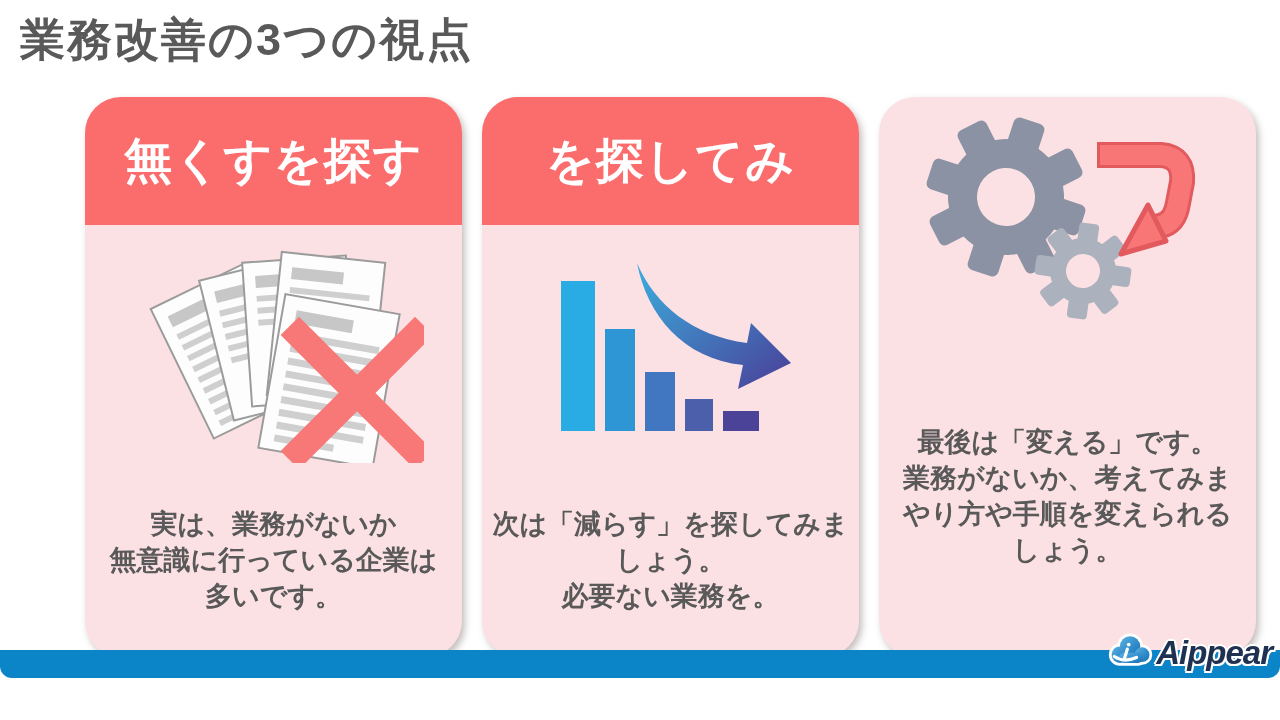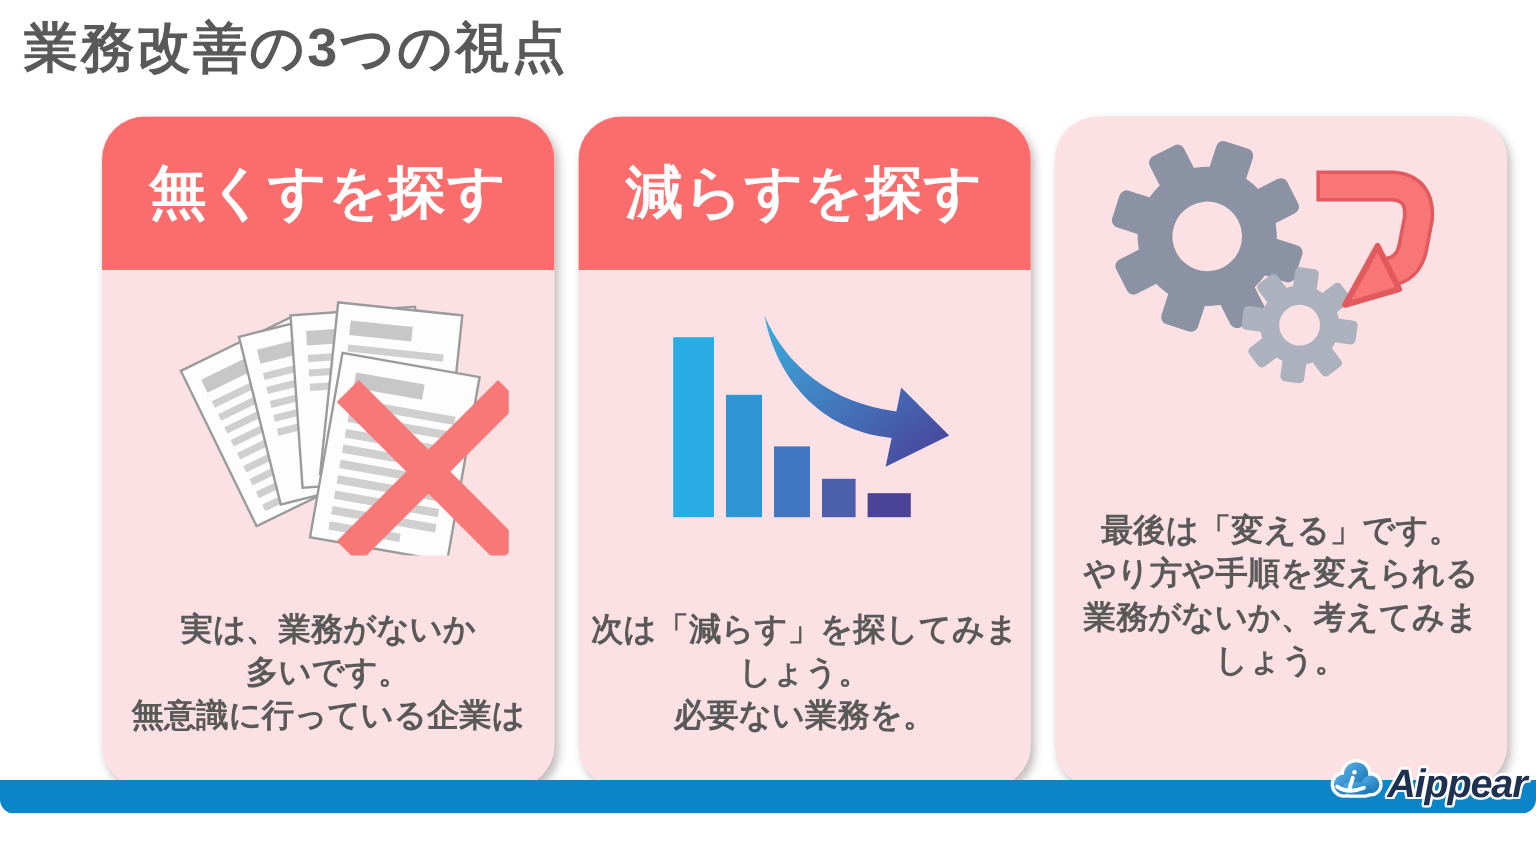--- a/index.html
+++ b/index.html
@@ -192,7 +192,7 @@
 
     <section class="card">
       <header class="card-header">
-        <span>減らすを探す</span>
+        <span>を探してみ</span>
       </header>
       <div class="card-body">
         <div class="icon-wrap">

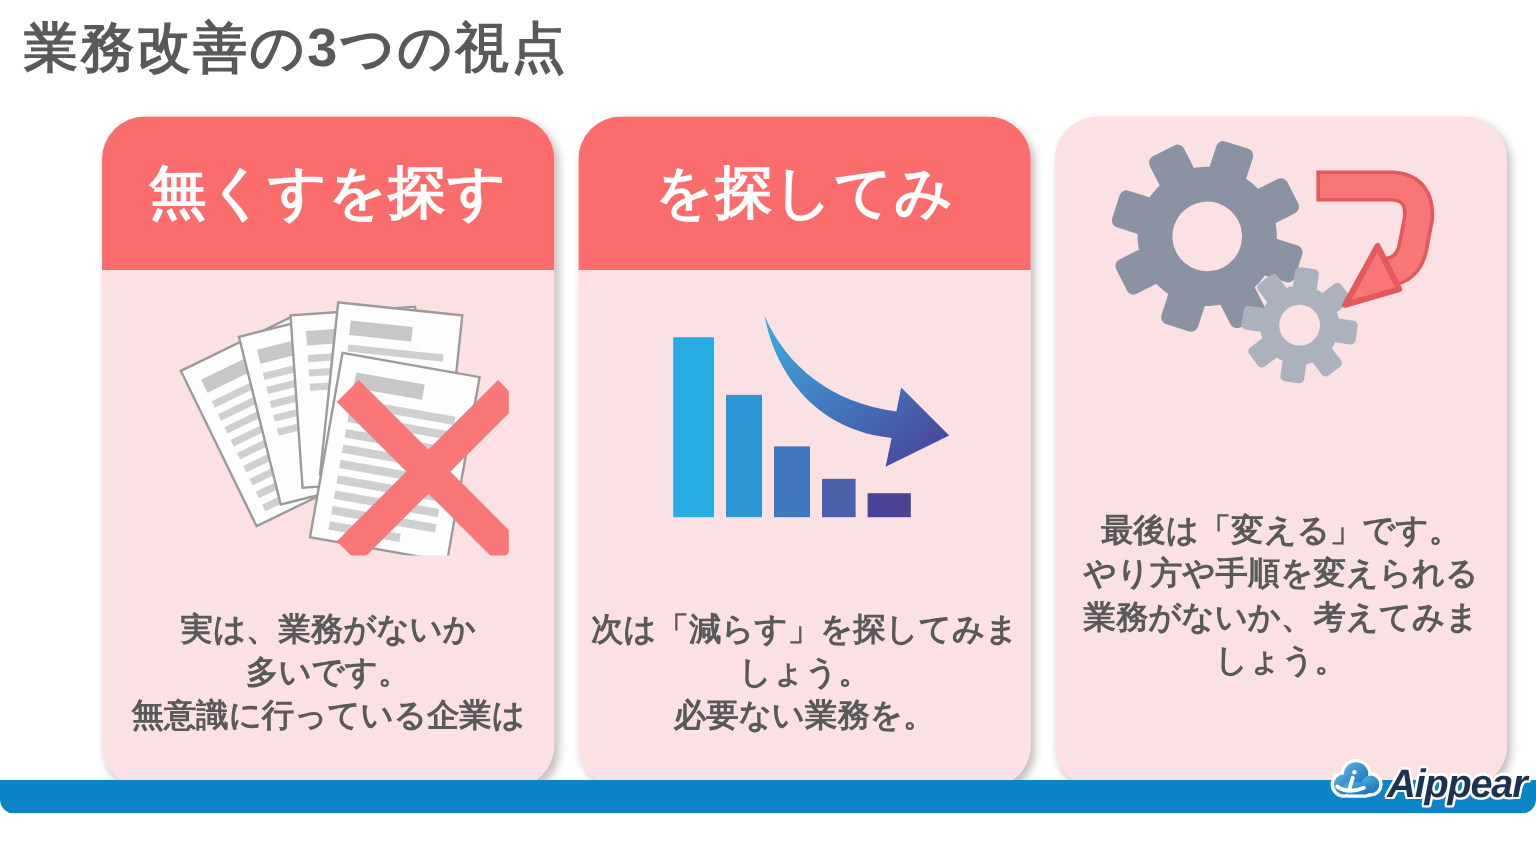--- a/index.html
+++ b/index.html
@@ -262,8 +262,8 @@
         <div class="text-zone">
           <div class="card-text">
             <div>最後は「変える」です。</div>
+            <div>業務がないか、考えてみま</div>
             <div>やり方や手順を変えられる</div>
-            <div>業務がないか、考えてみま</div>
             <div>しょう。</div>
           </div>
         </div>

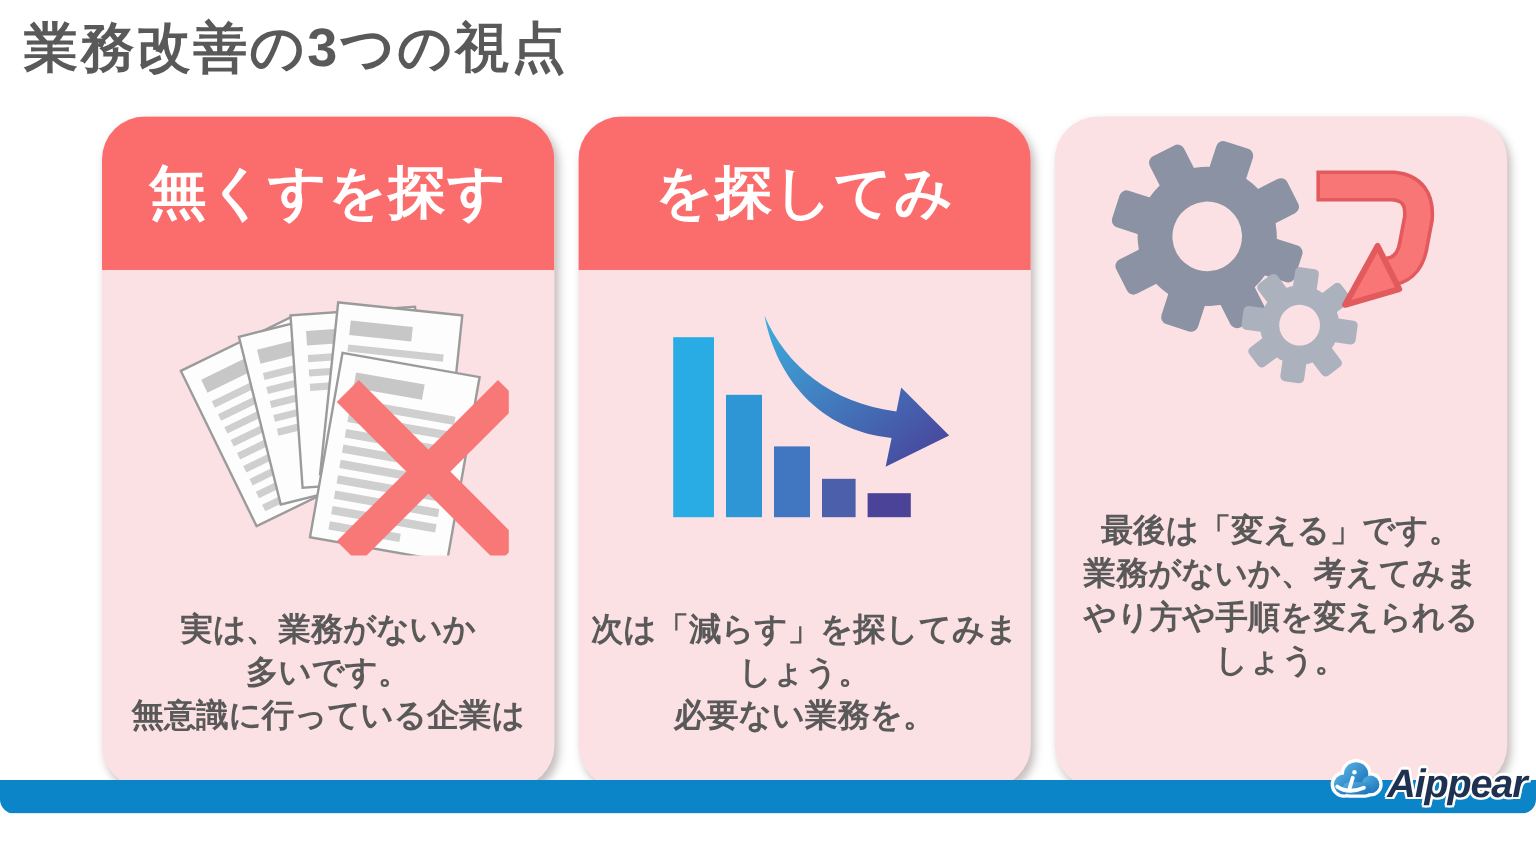--- a/index.html
+++ b/index.html
@@ -183,8 +183,8 @@
         <div class="text-zone">
           <div class="card-text">
             <div>実は、業務がないか</div>
+            <div>無意識に行っている企業は</div>
             <div>多いです。</div>
-            <div>無意識に行っている企業は</div>
           </div>
         </div>
       </div>

